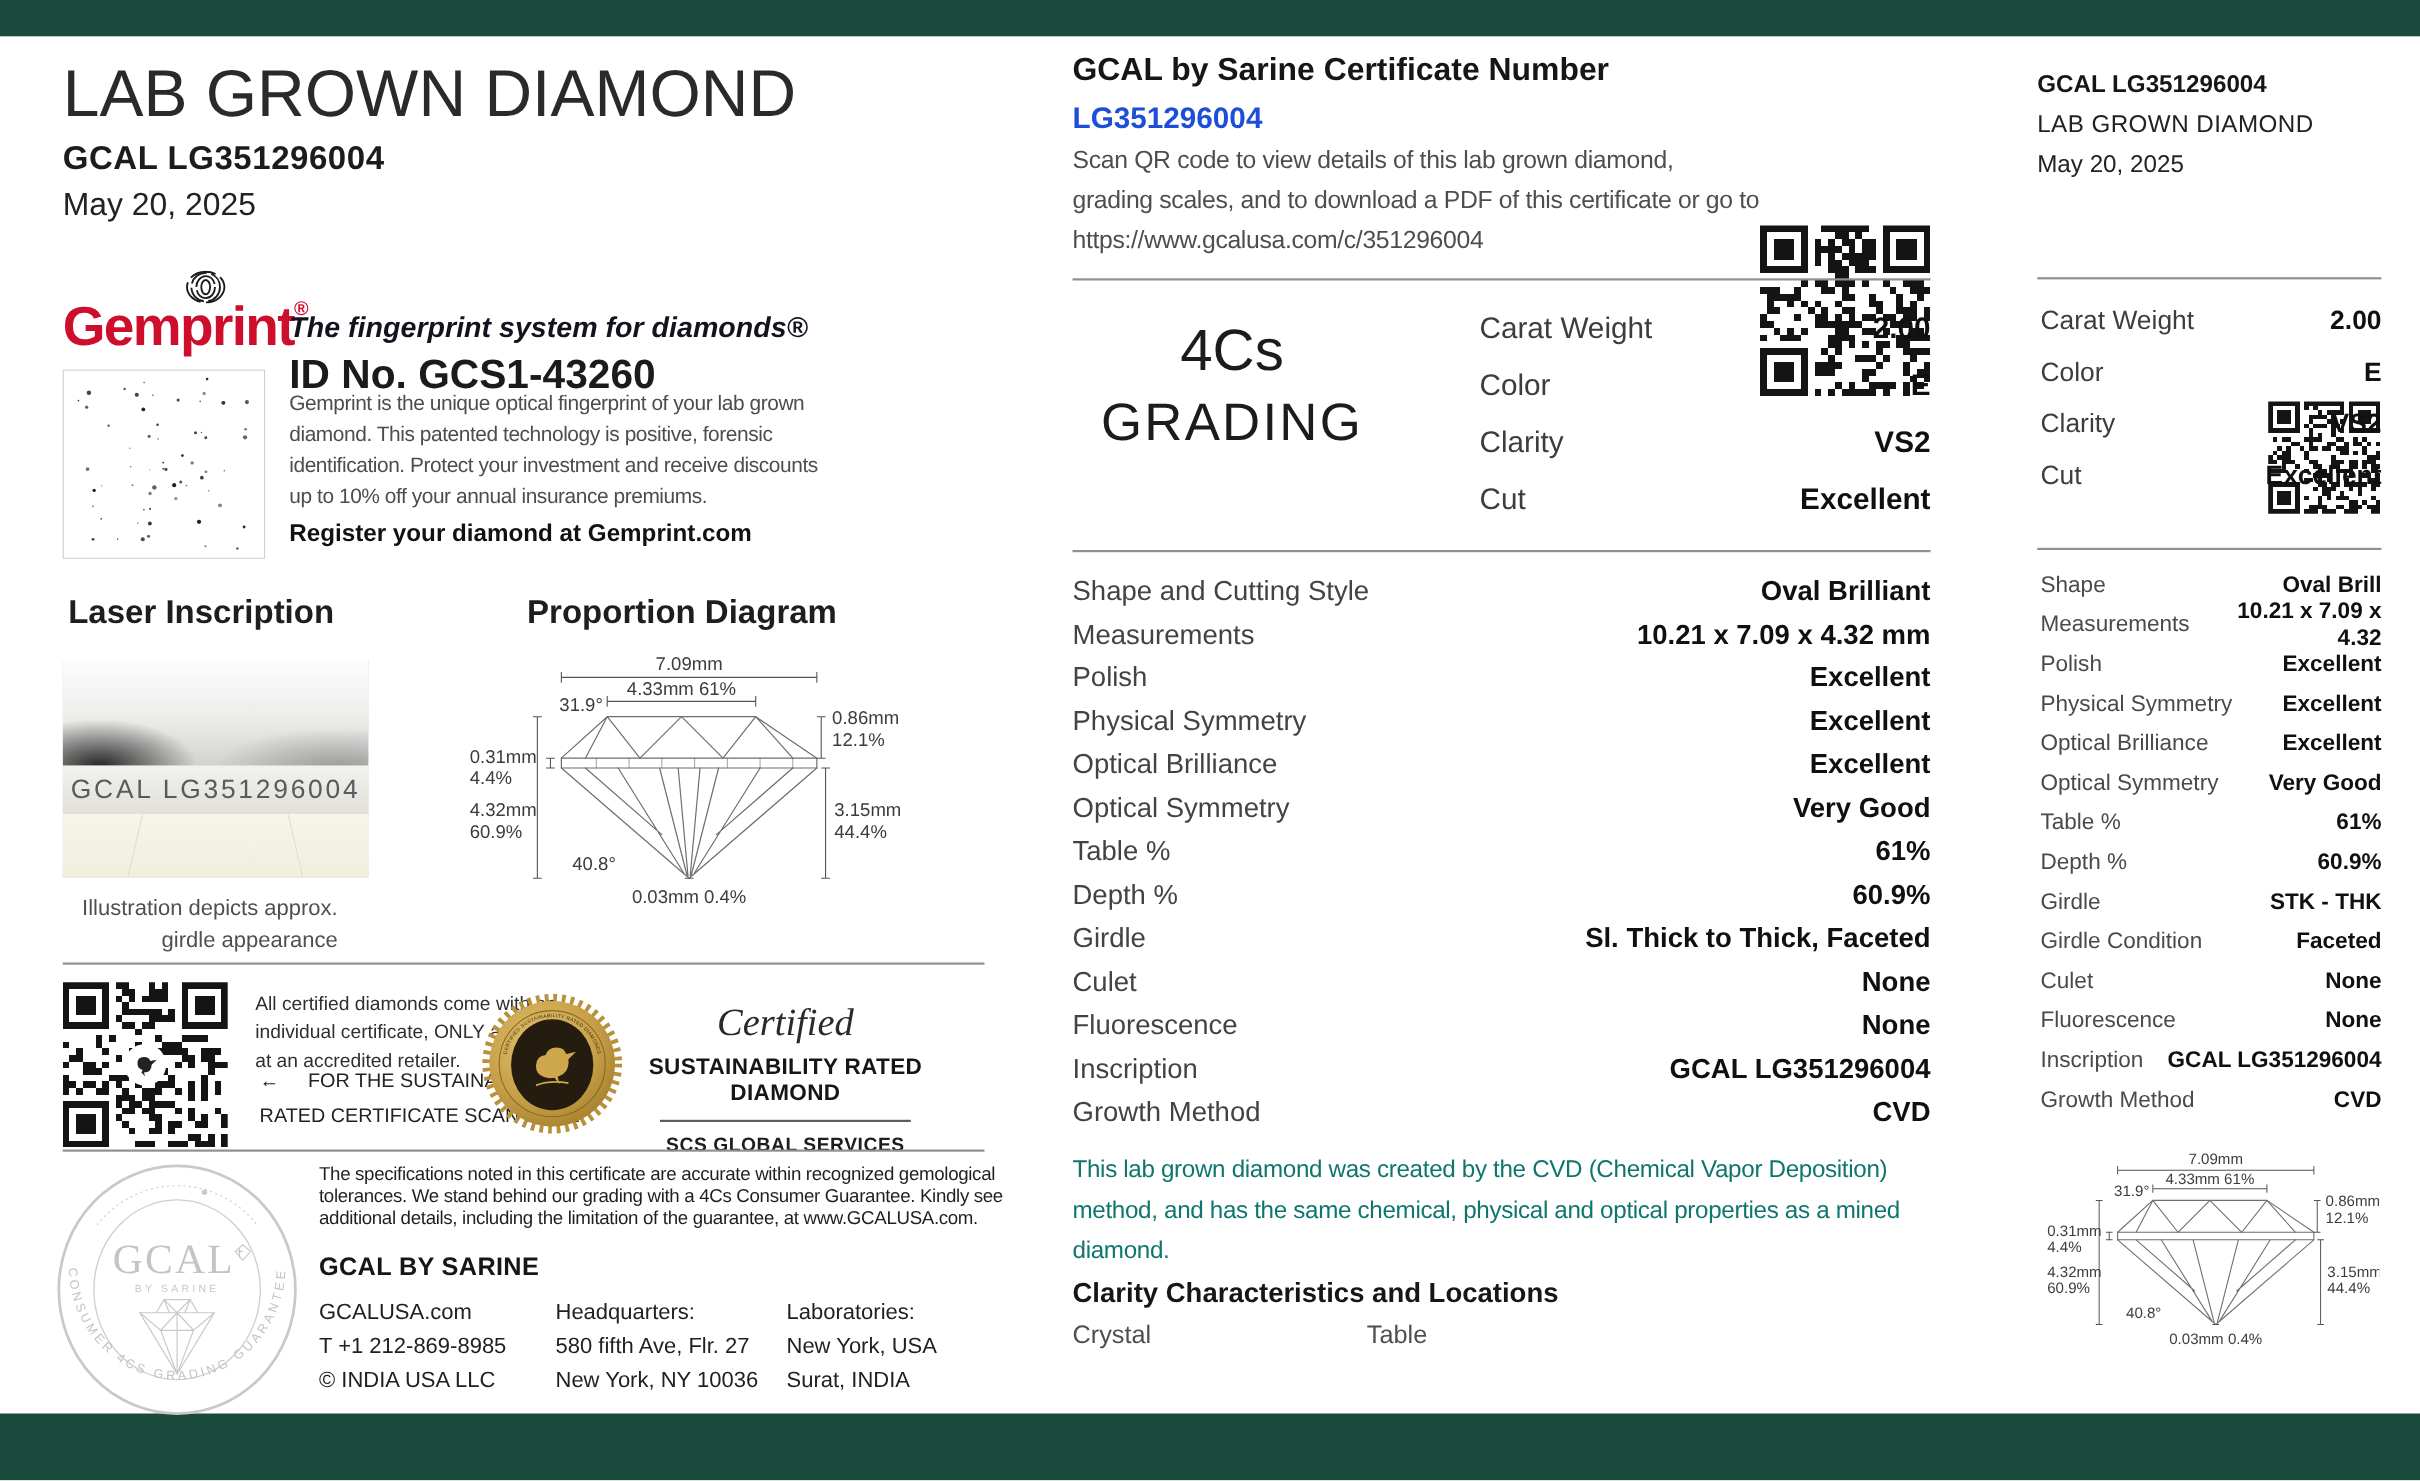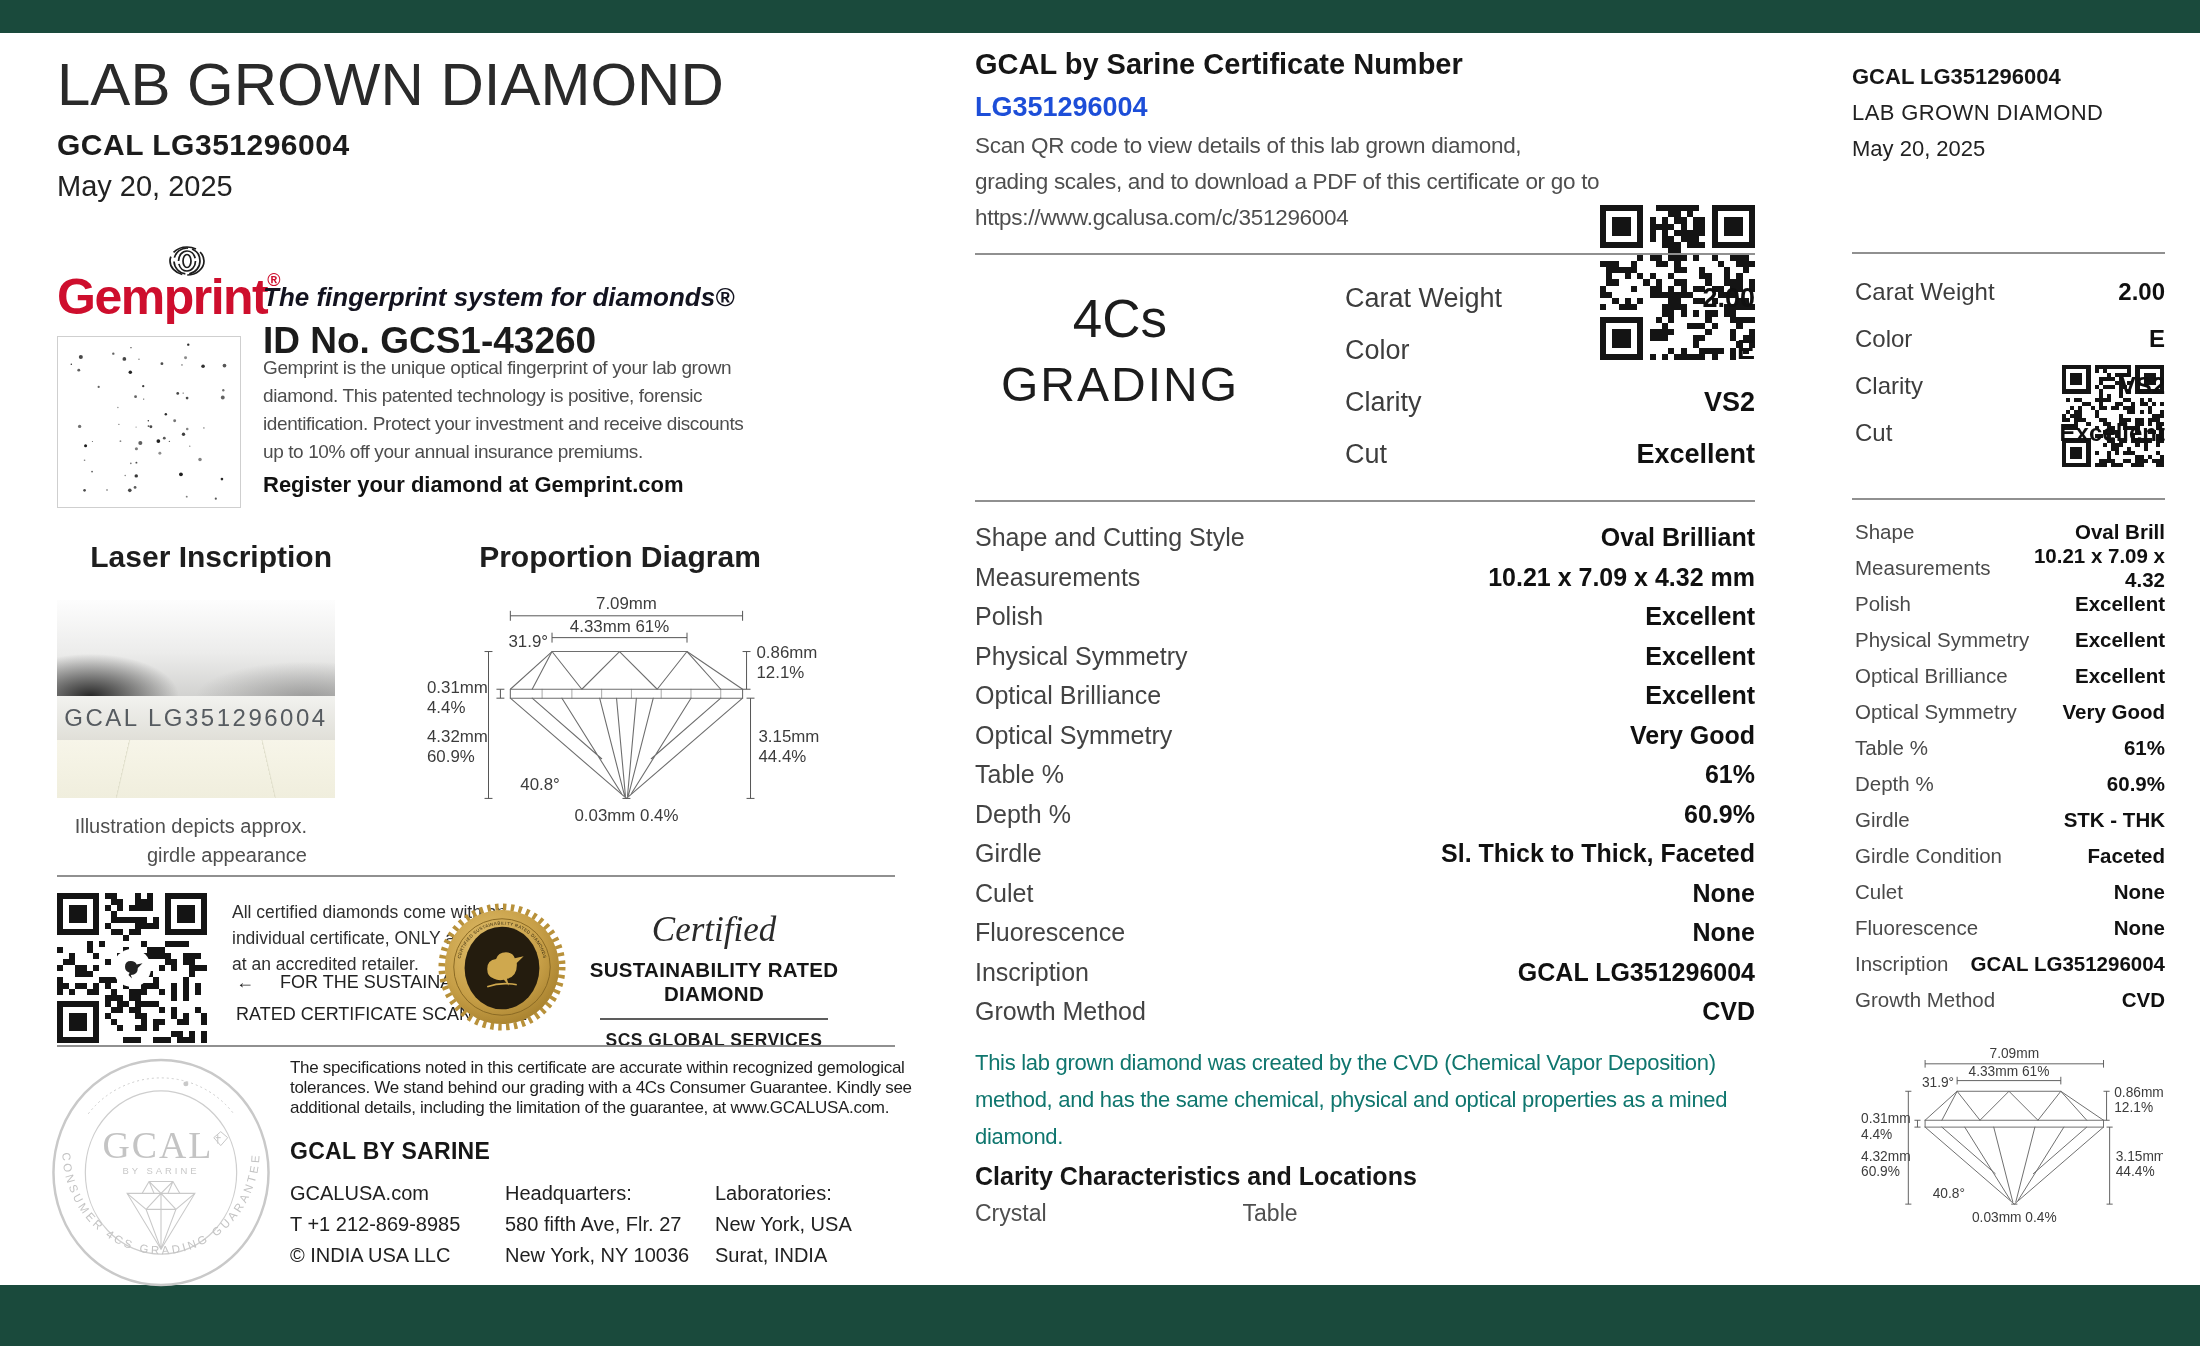--- a/index.html
+++ b/index.html
@@ -20,7 +20,7 @@
   .gp-para{left:263px;top:354px;width:492px;font-size:19px;line-height:28px;color:#4d4d4d;letter-spacing:-.4px;}
   .gp-cta{left:263px;top:472px;font-size:22px;font-weight:700;color:#111;}
   .speckle{left:57px;top:336px;width:182px;height:170px;border:1px solid #cfcfcf;background:#fff;}
-  .h-li{left:62px;top:540px;width:270px;text-align:right;font-size:30px;font-weight:700;color:#1e1e1e;}
+  .h-li{left:62px;top:540px;width:270px;text-align:left;font-size:30px;font-weight:700;color:#1e1e1e;}
   .h-pd{left:455px;top:540px;width:330px;text-align:center;font-size:30px;font-weight:700;color:#1e1e1e;}
   .photo{left:57px;top:600px;width:278px;height:198px;overflow:hidden;background:#ddd;}
   .photo .top{height:96px;background:

